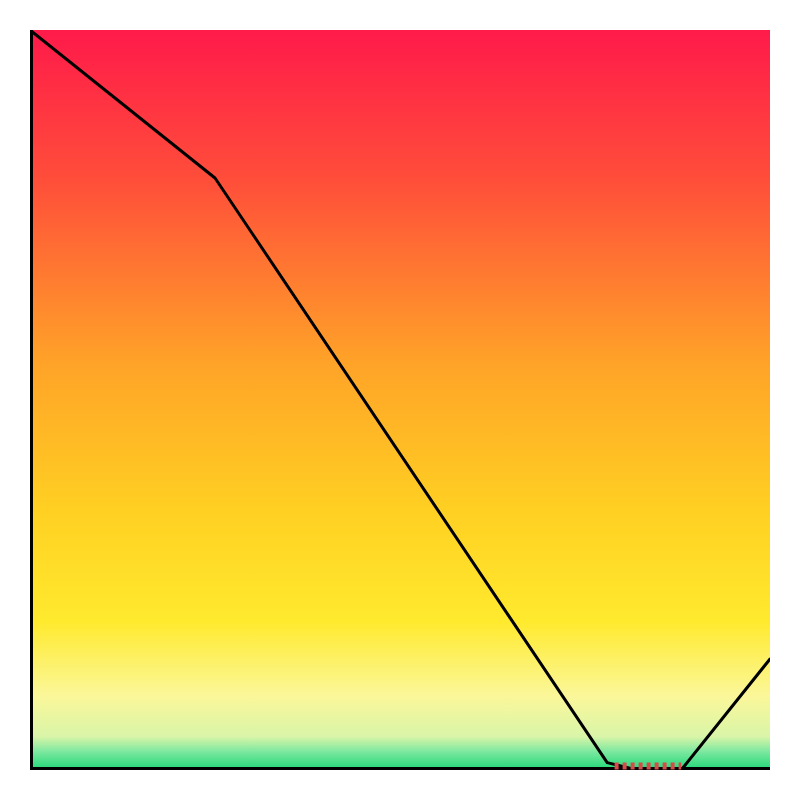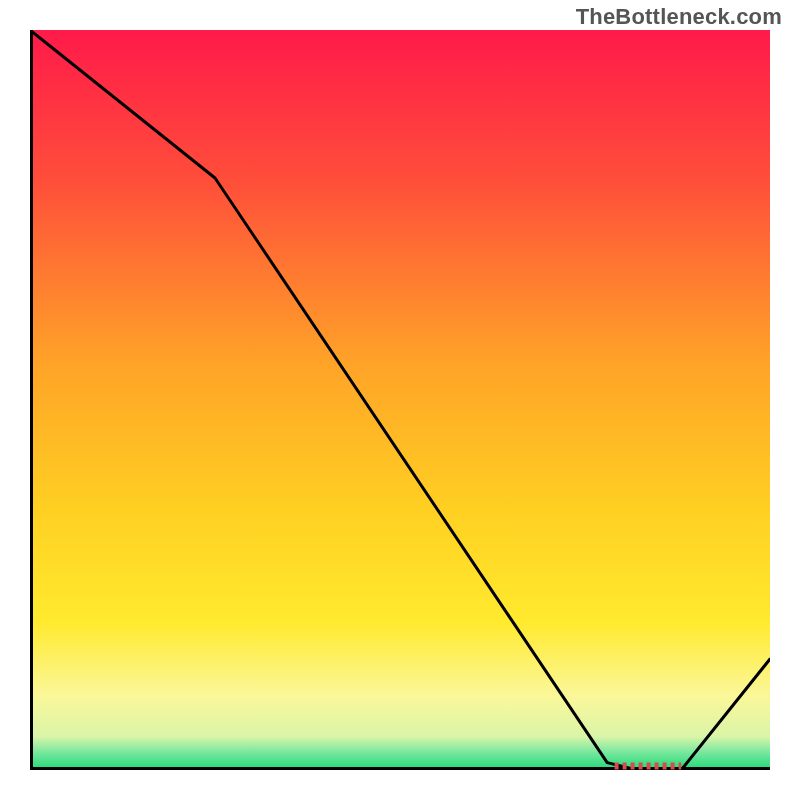--- a/index.html
+++ b/index.html
@@ -39,7 +39,6 @@
 <body>
 
 <div class="container">
-  <div class="watermark">TheBottleneck.com</div>
   <div class="plot-wrap">
     <svg id="chart-svg" width="740" height="740" viewBox="0 0 740 740">
         <defs>

